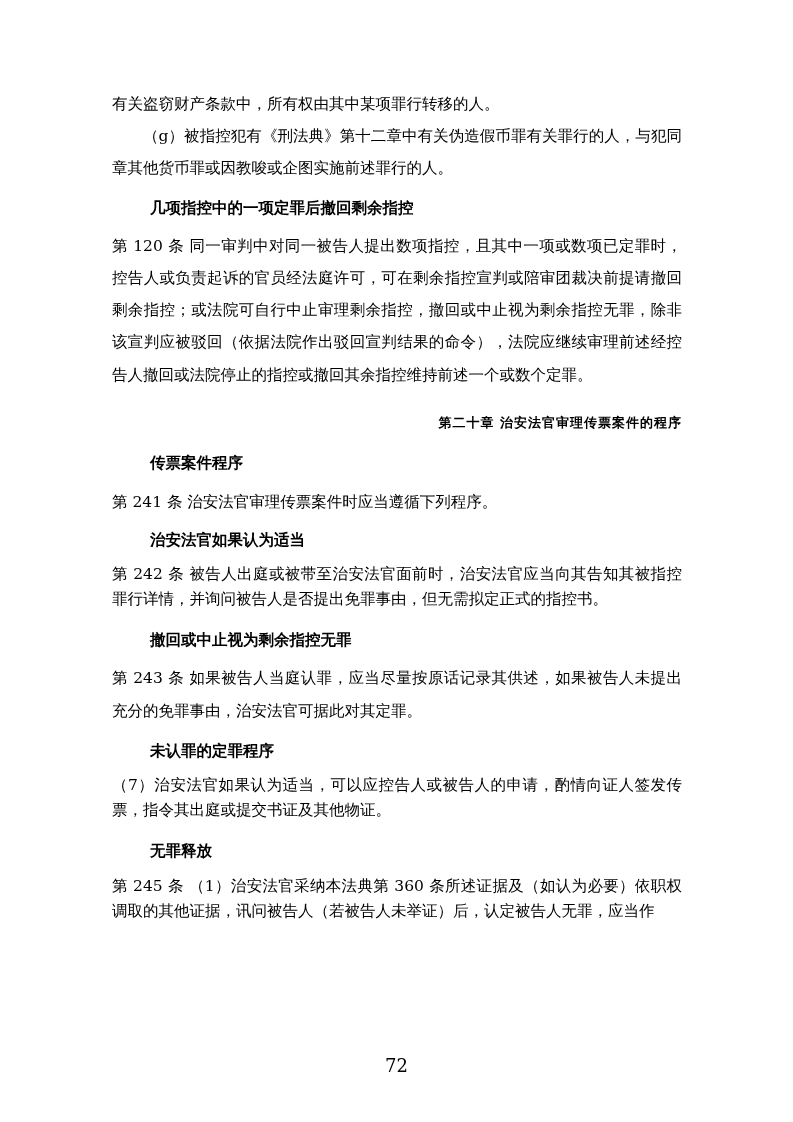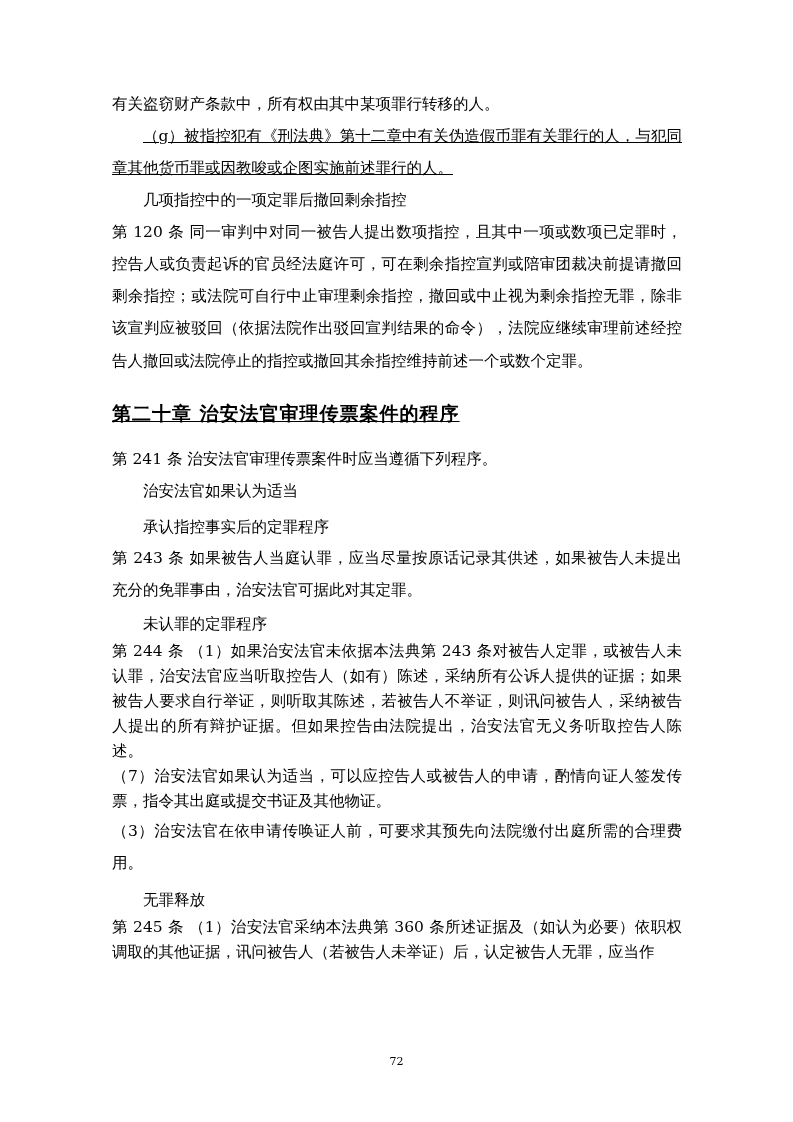--- a/index.html
+++ b/index.html
@@ -33,7 +33,6 @@
   }
   .para.indent {
     text-indent: 31px;
-    text-decoration: underline;
   }
   .para.tight {
     line-height: 1.62;

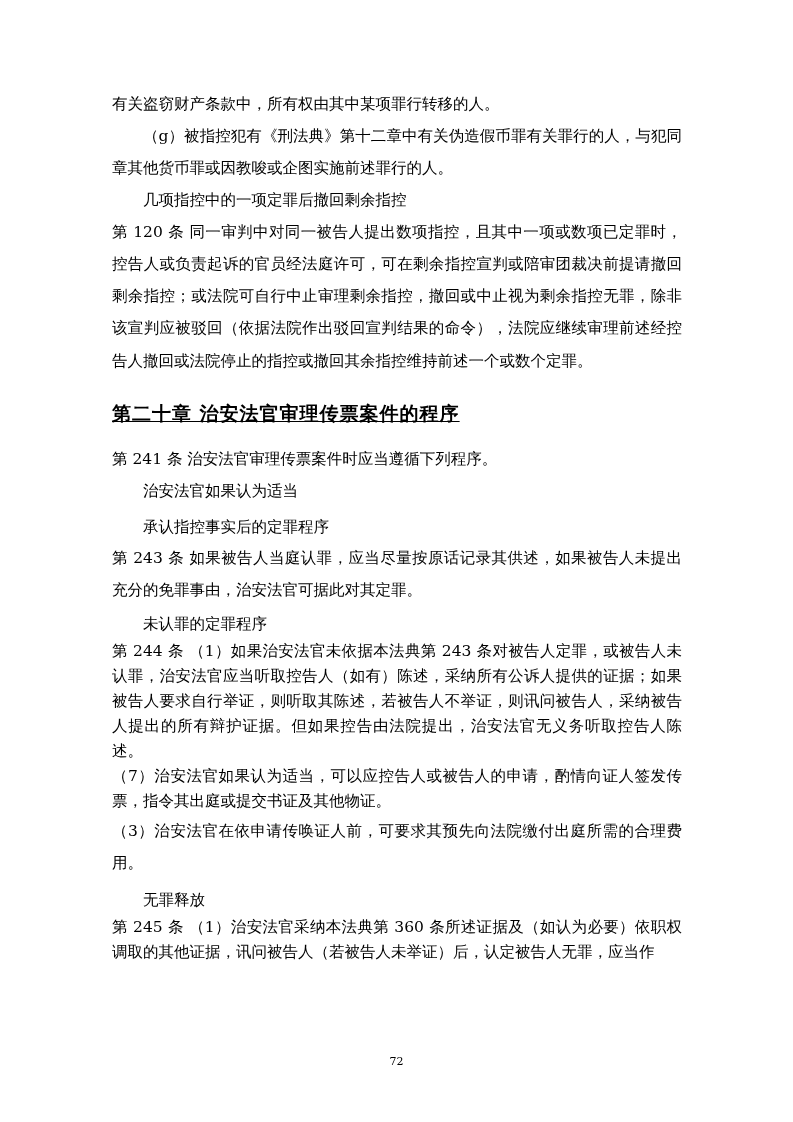--- a/index.html
+++ b/index.html
@@ -39,9 +39,9 @@
   }
   .heading {
     font-size: 15.5px;
-    font-weight: normal;
+    font-weight: bold;
     line-height: 2.0;
-    margin: 0;
+    margin: 7px;
     text-indent: 31px;
   }
   .heading.compact {

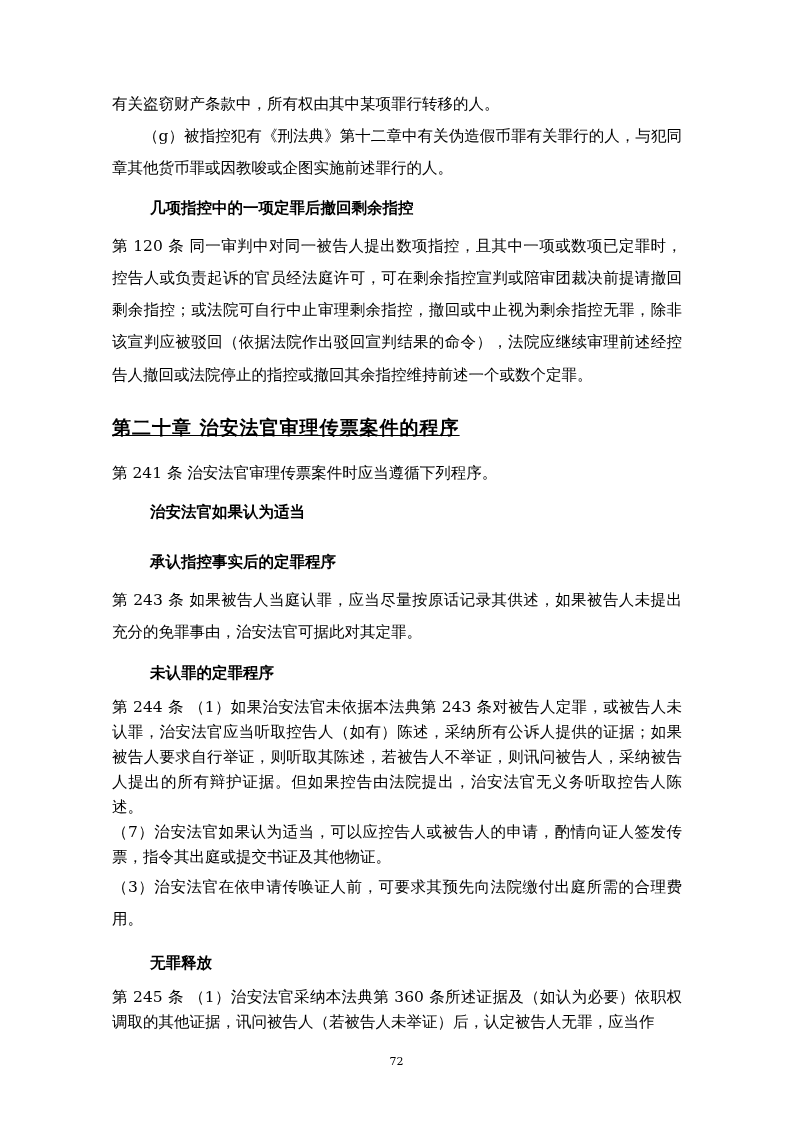--- a/index.html
+++ b/index.html
@@ -48,13 +48,12 @@
     line-height: 1.95;
   }
   .chapter-title {
-    font-size: 19px;
+    font-size: 13px;
     font-weight: bold;
-    text-align: left;
+    text-align: right;
     line-height: 1.5;
     margin: 22px 0 16px 0;
     letter-spacing: 1px;
-    text-decoration: underline;
   }
   .spacer-sm { height: 6px; }
   .spacer-xs { height: 2px; }

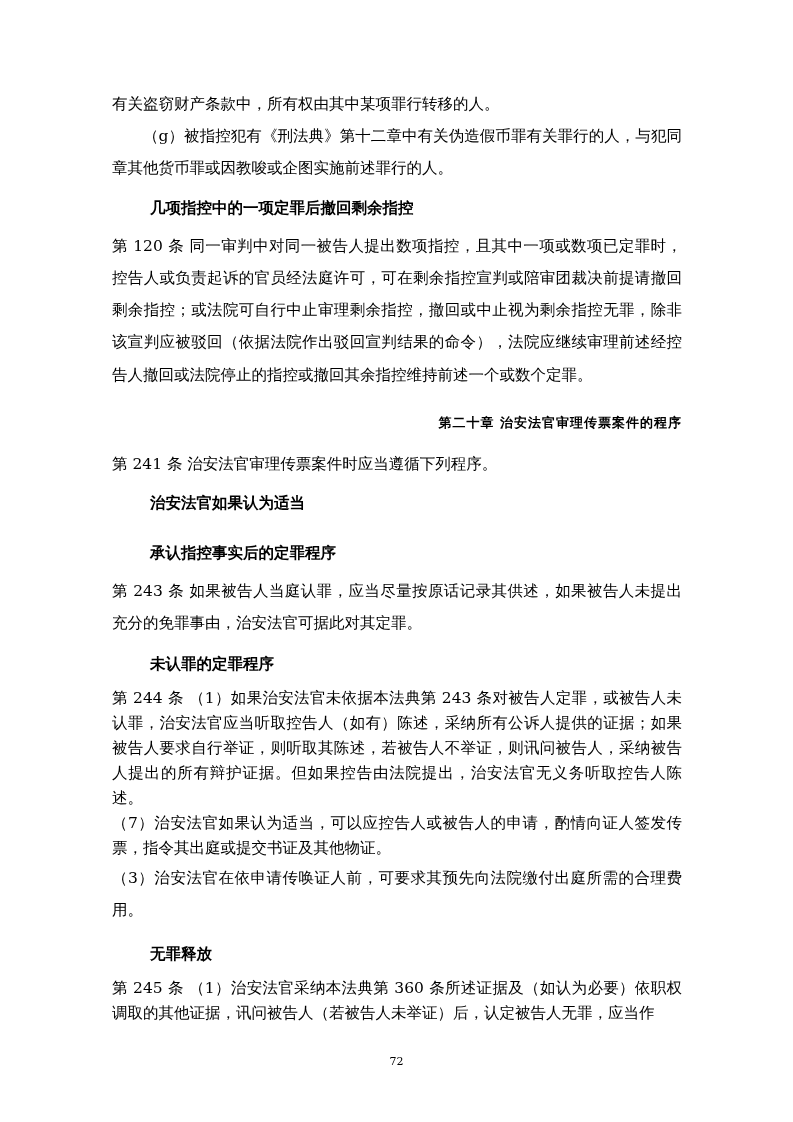--- a/index.html
+++ b/index.html
@@ -84,6 +84,7 @@
 
     <h1 class="chapter-title">第二十章  治安法官审理传票案件的程序</h1>
 
+    <p class="heading compact">传票案件程序</p>
 
     <p class="para">第 241 条  治安法官审理传票案件时应当遵循下列程序。</p>
 

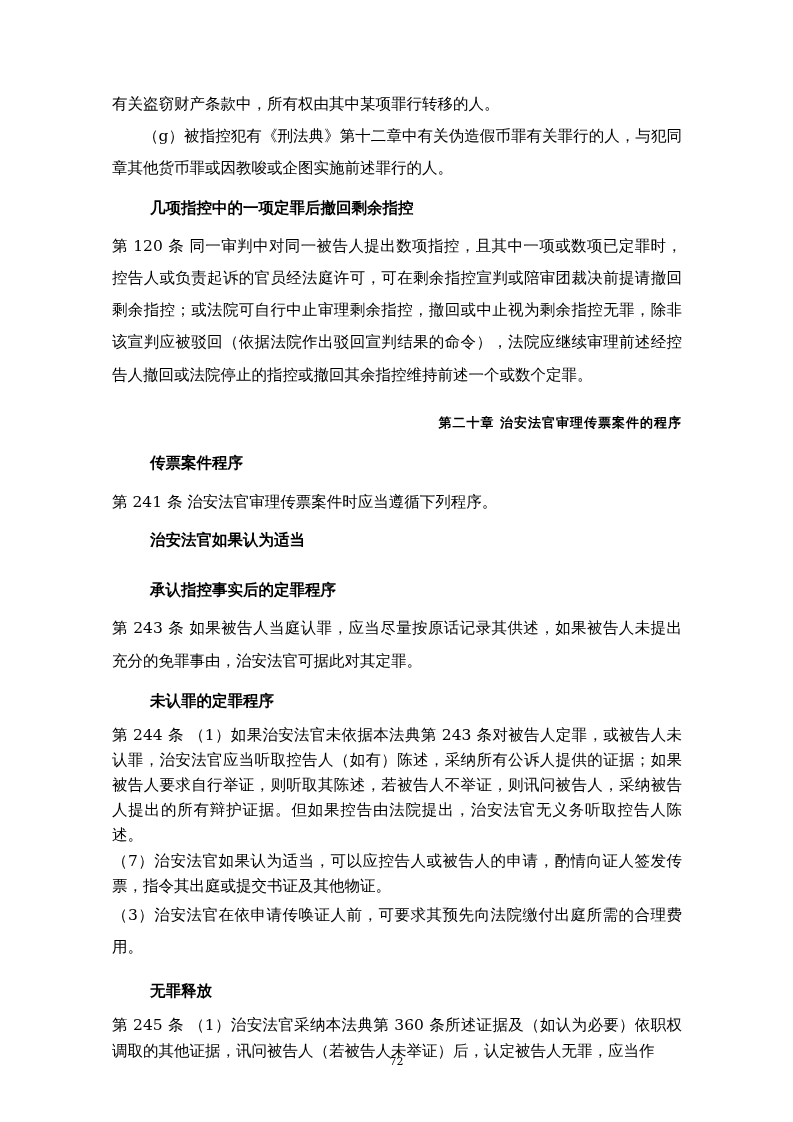--- a/index.html
+++ b/index.html
@@ -90,6 +90,7 @@
 
     <p class="heading compact">治安法官如果认为适当</p>
 
+    <p class="para tight">第 242 条  被告人出庭或被带至治安法官面前时，治安法官应当向其告知其被指控罪行详情，并询问被告人是否提出免罪事由，但无需拟定正式的指控书。</p>
 
     <div class="spacer-sm"></div>
 

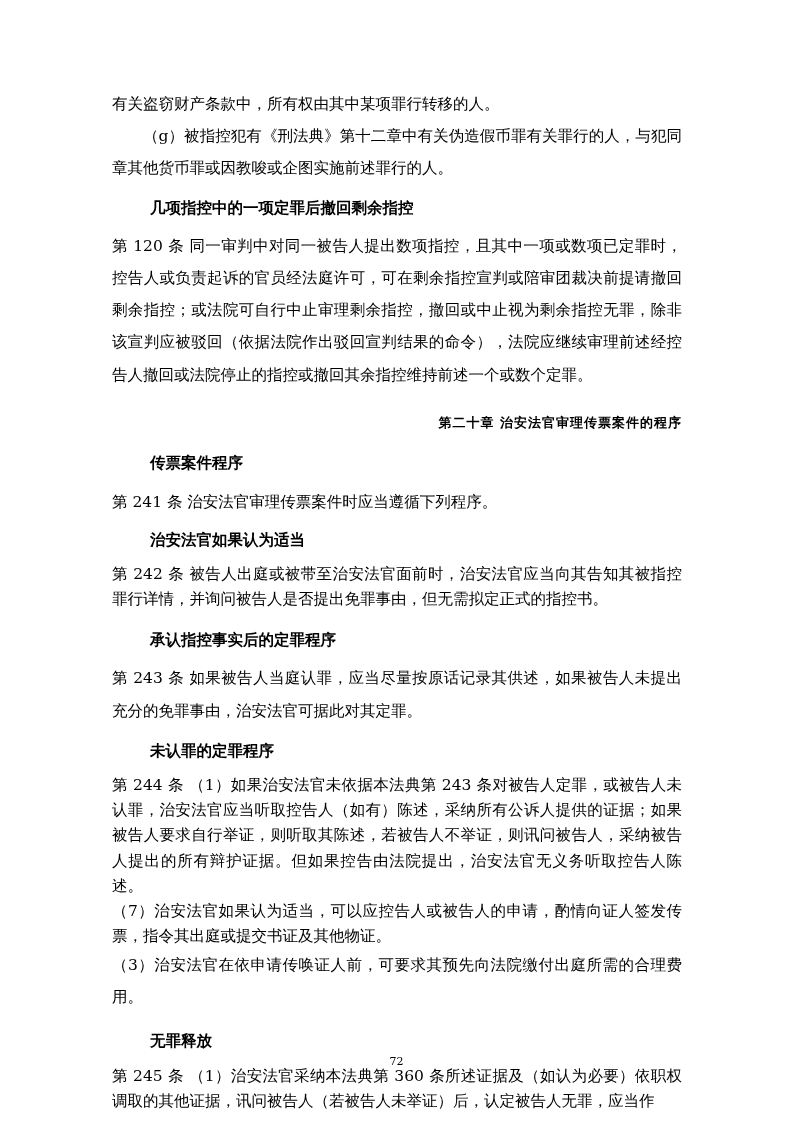--- a/index.html
+++ b/index.html
@@ -94,7 +94,7 @@
 
     <div class="spacer-sm"></div>
 
-    <p class="heading compact">承认指控事实后的定罪程序</p>
+    <p class="heading compact">撤回或中止视为剩余指控无罪</p>
 
     <p class="para">第 243 条  如果被告人当庭认罪，应当尽量按原话记录其供述，如果被告人未提出充分的免罪事由，治安法官可据此对其定罪。</p>
 

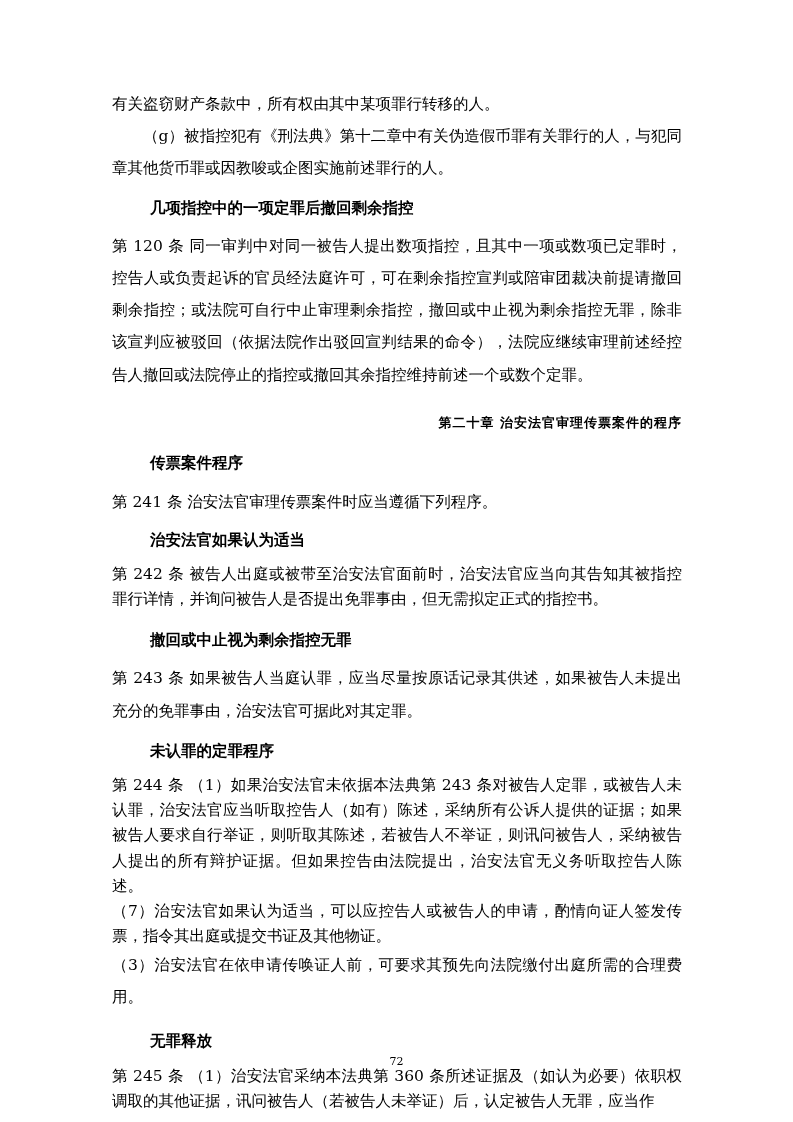--- a/index.html
+++ b/index.html
@@ -102,7 +102,6 @@
 
     <p class="heading compact">未认罪的定罪程序</p>
 
-    <p class="para tight">第 244 条  （1）如果治安法官未依据本法典第 243 条对被告人定罪，或被告人未认罪，治安法官应当听取控告人（如有）陈述，采纳所有公诉人提供的证据；如果被告人要求自行举证，则听取其陈述，若被告人不举证，则讯问被告人，采纳被告人提出的所有辩护证据。但如果控告由法院提出，治安法官无义务听取控告人陈述。</p>
 
     <p class="para tight">（7）治安法官如果认为适当，可以应控告人或被告人的申请，酌情向证人签发传票，指令其出庭或提交书证及其他物证。</p>
 

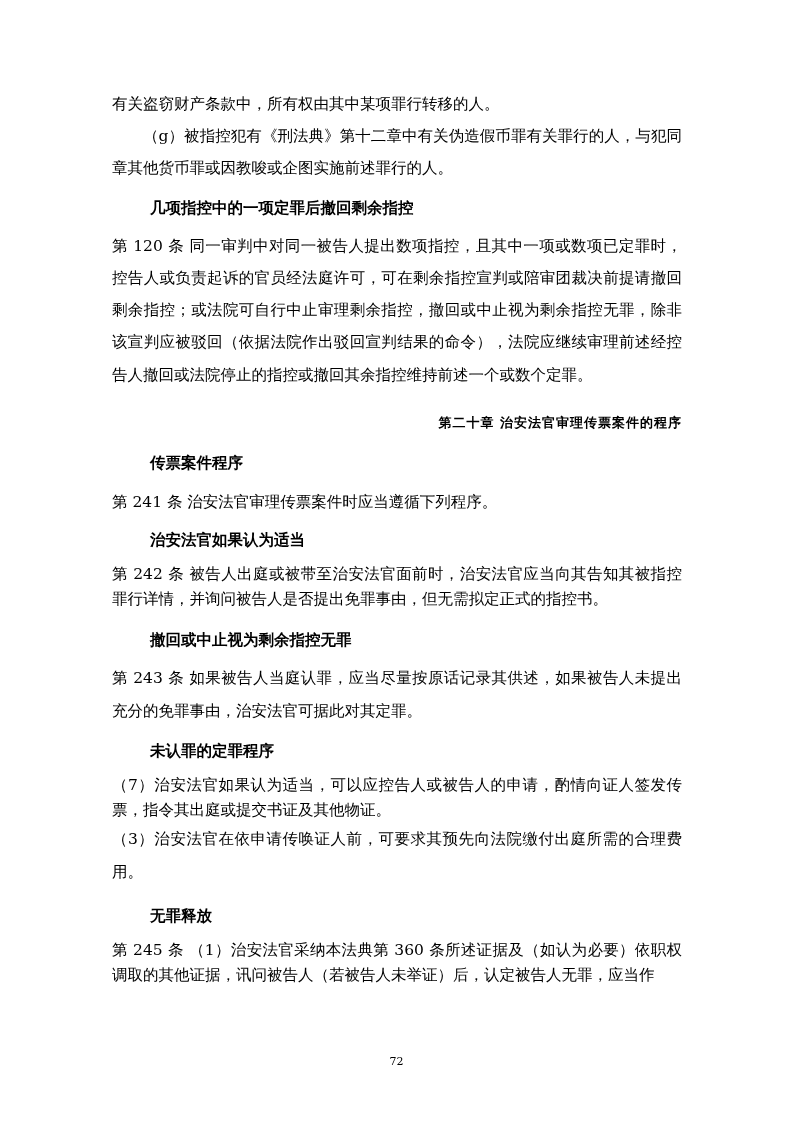--- a/index.html
+++ b/index.html
@@ -105,7 +105,6 @@
 
     <p class="para tight">（7）治安法官如果认为适当，可以应控告人或被告人的申请，酌情向证人签发传票，指令其出庭或提交书证及其他物证。</p>
 
-    <p class="para">（3）治安法官在依申请传唤证人前，可要求其预先向法院缴付出庭所需的合理费用。</p>
 
     <div class="spacer-sm"></div>
 

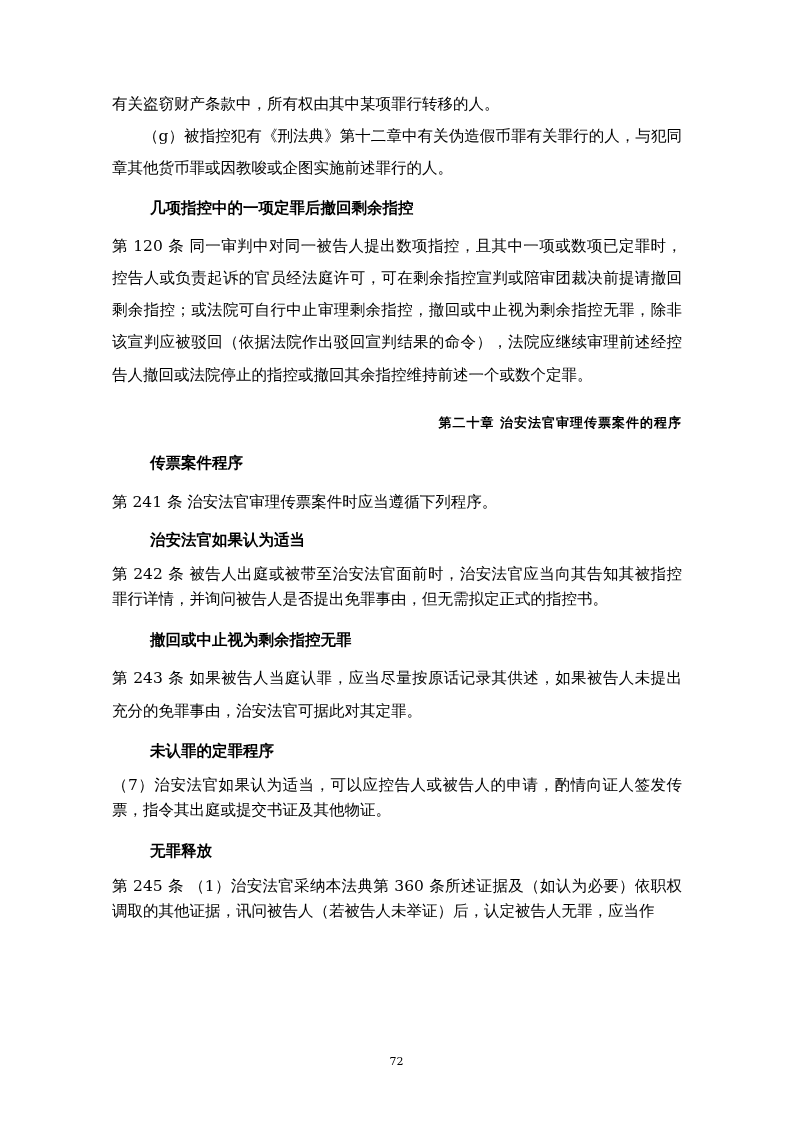--- a/index.html
+++ b/index.html
@@ -63,7 +63,7 @@
     right: 0;
     top: 1055px;
     text-align: center;
-    font-size: 11px;
+    font-size: 18px;
     font-family: "DejaVu Serif", "Liberation Serif", serif;
   }
 </style>

